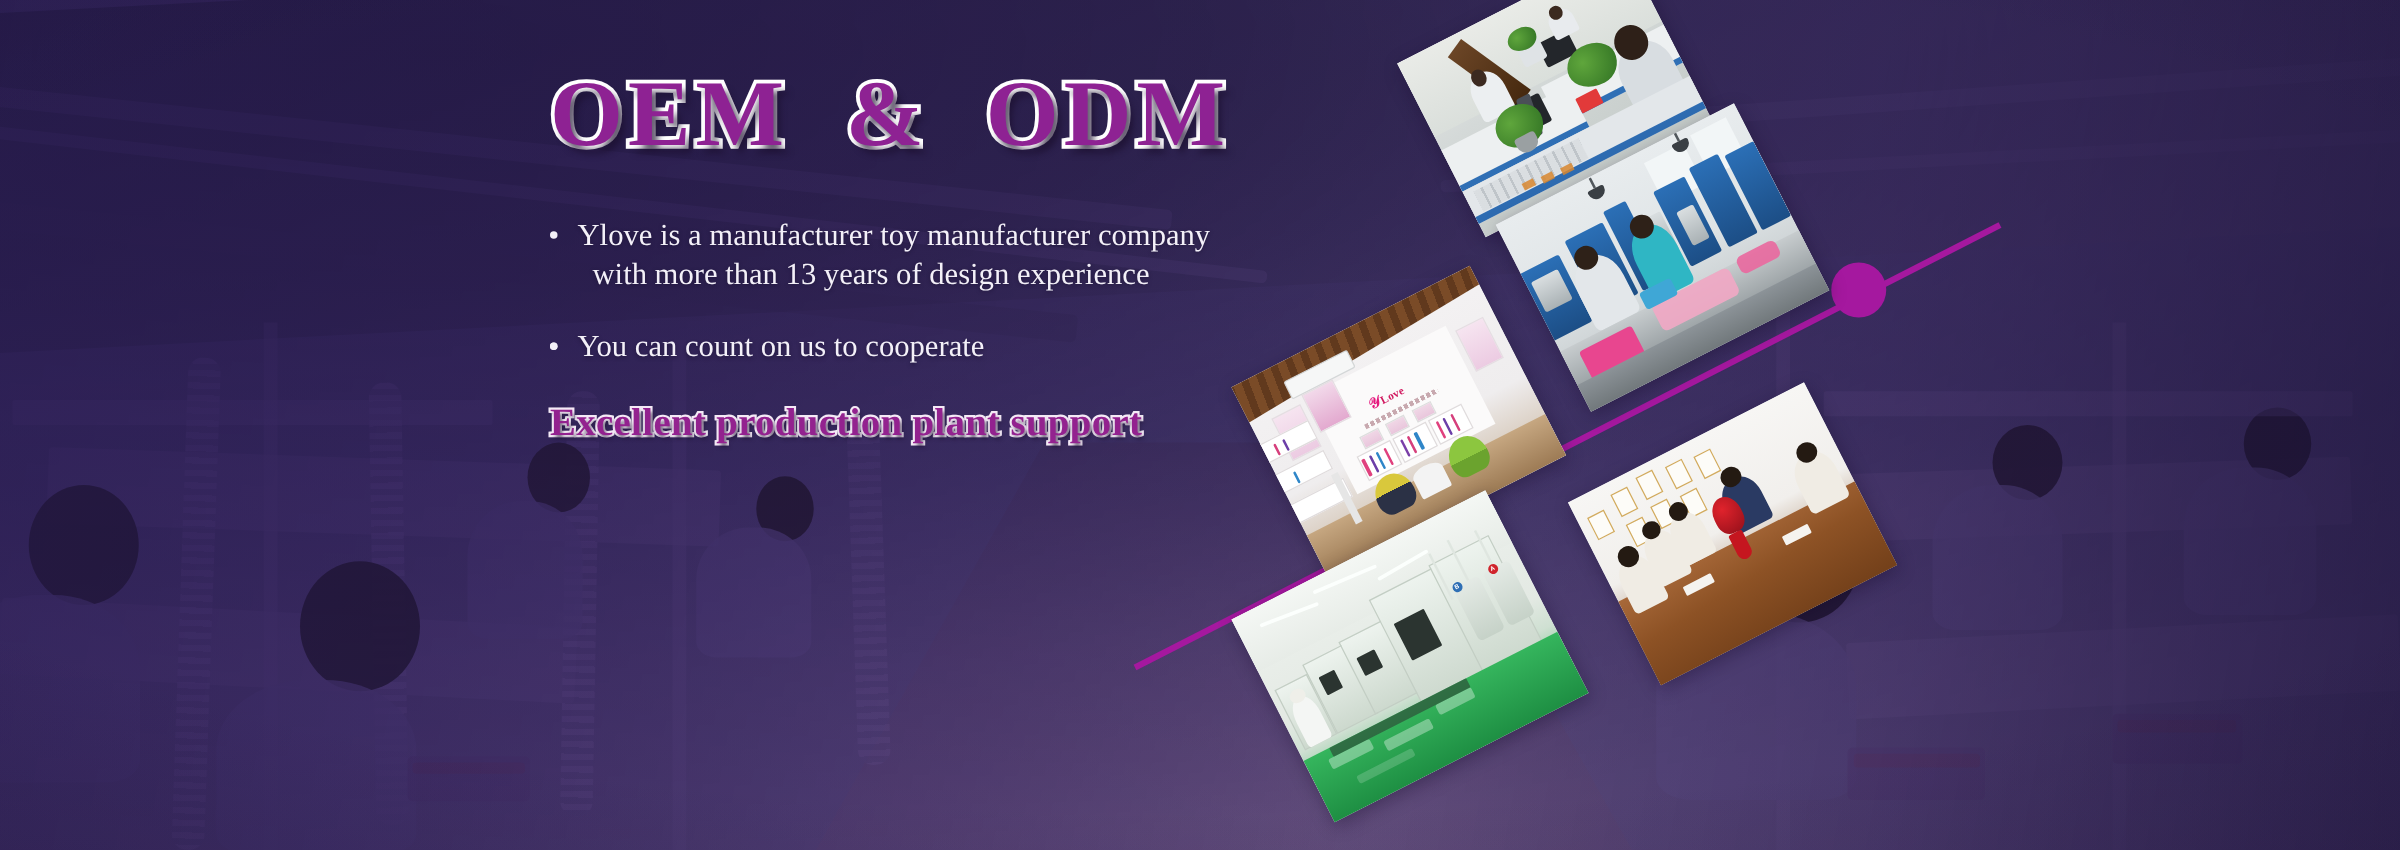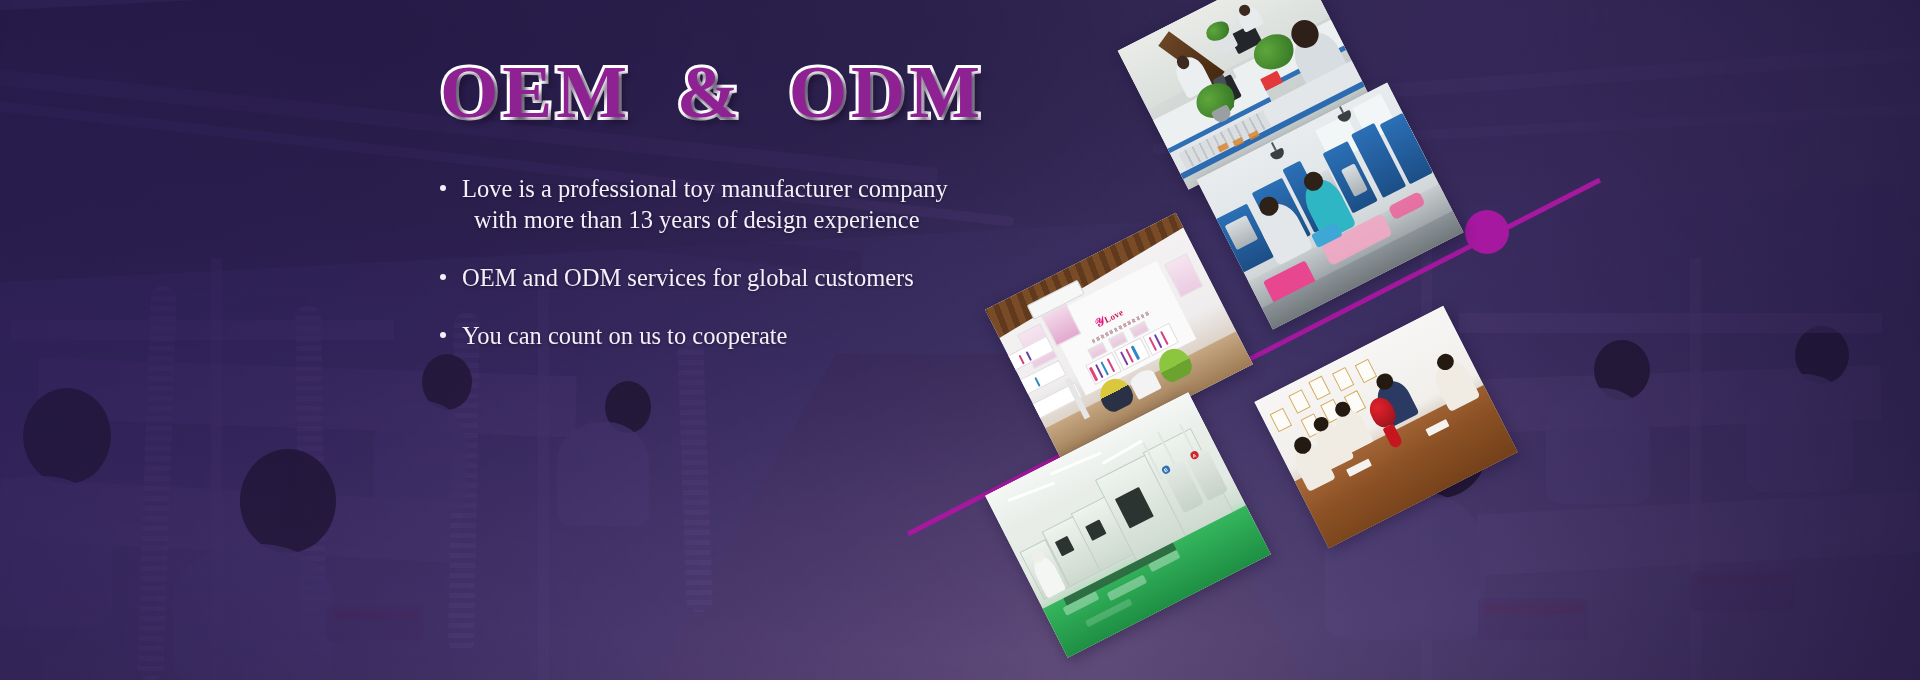--- a/index.html
+++ b/index.html
@@ -462,7 +462,7 @@
 
       <div class="bullet">
         <span class="dot"></span>
-        <span>Love is a professional toy manufacturer company</span>
+        <span>Ylove is a manufacturer toy manufacturer company</span>
         <span class="l2">with more than 13 years of design experience</span>
       </div>
 

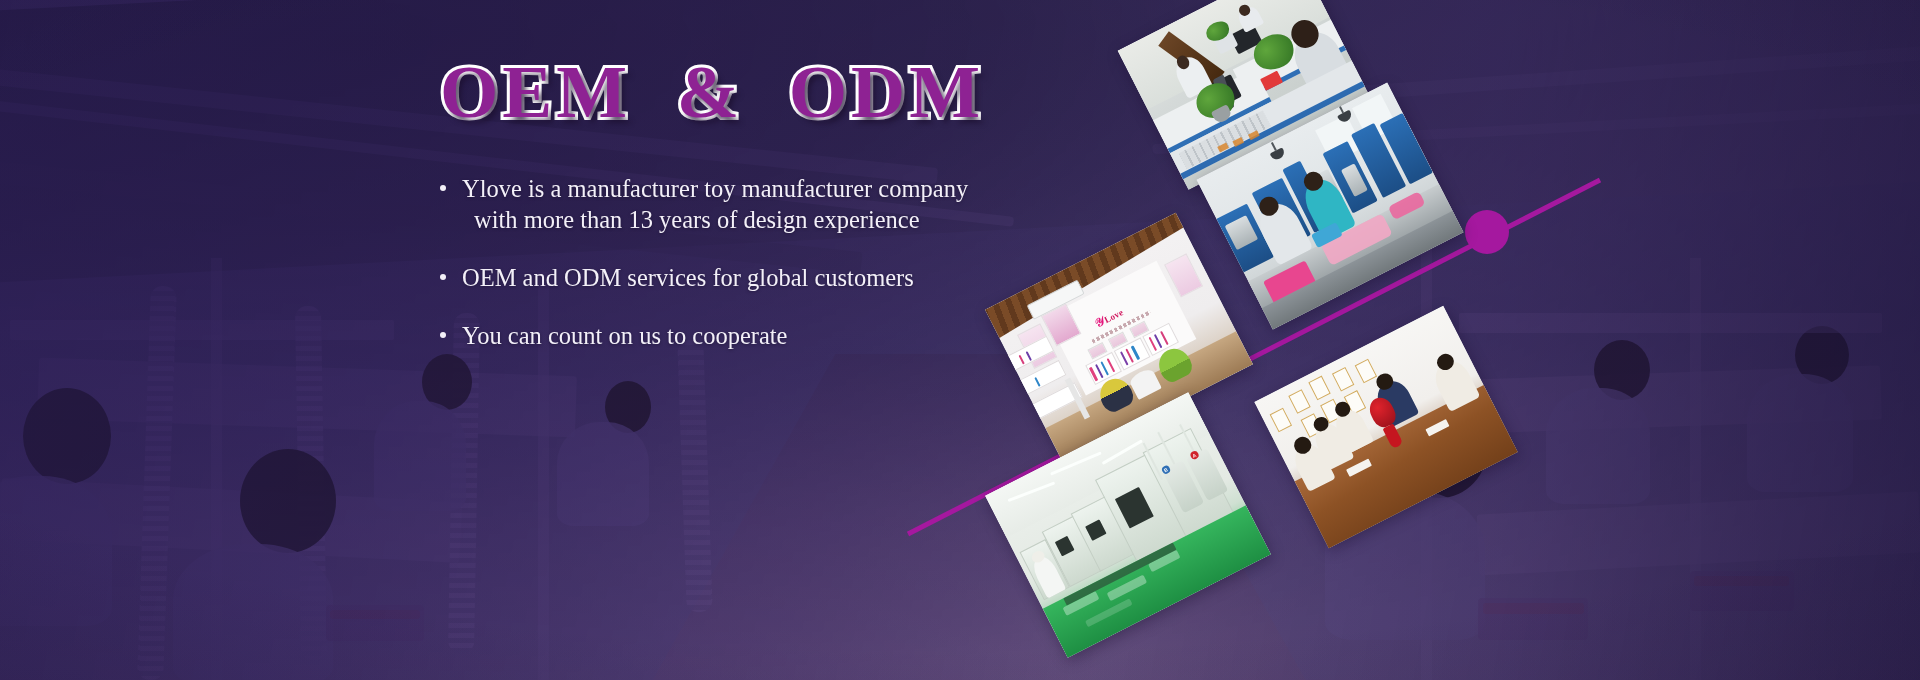--- a/index.html
+++ b/index.html
@@ -468,7 +468,6 @@
 
       <div class="bullet">
         <span class="dot"></span>
-        <span>OEM and ODM services for global customers</span>
       </div>
 
       <div class="bullet">

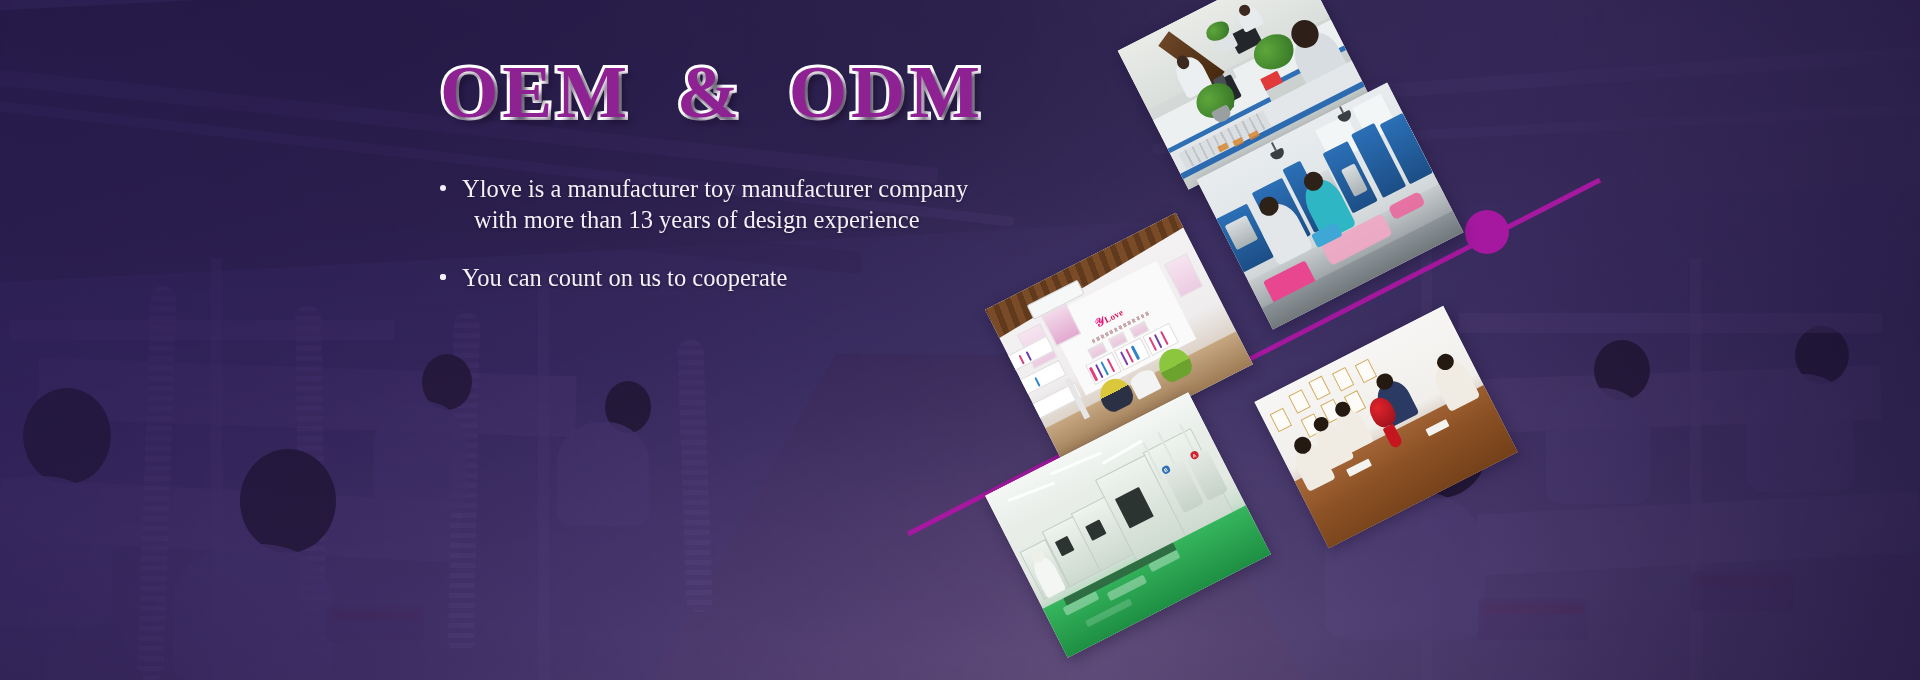--- a/index.html
+++ b/index.html
@@ -476,6 +476,7 @@
       </div>
     </div>
 
+    <div class="tagline">Excellent production plant support</div>
   </div>
 
 </div>

